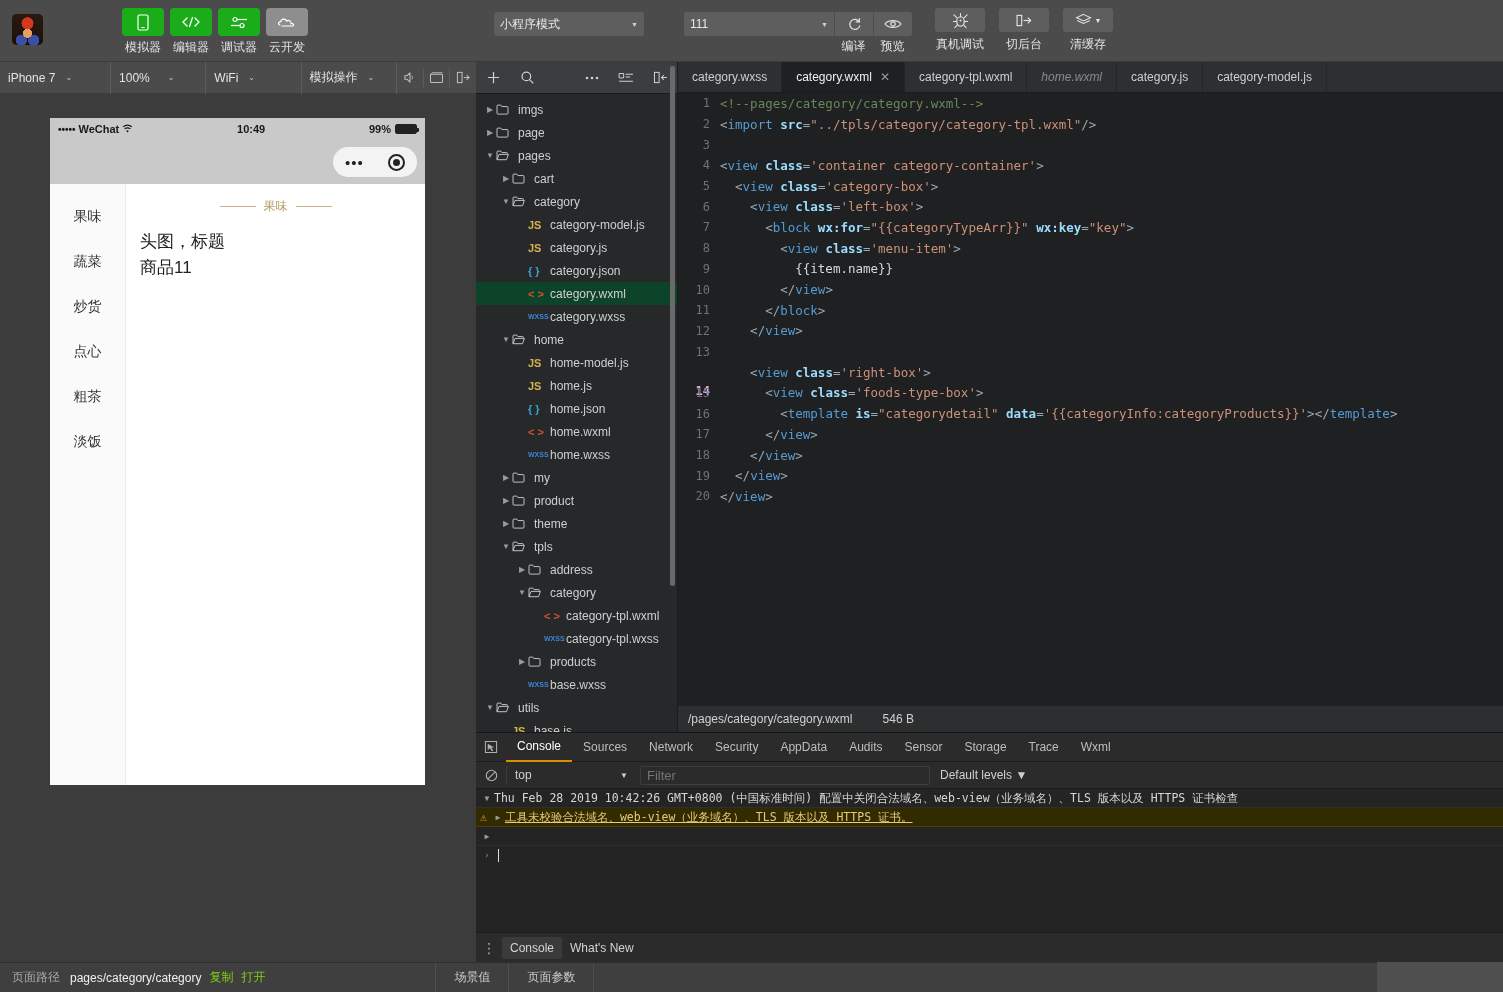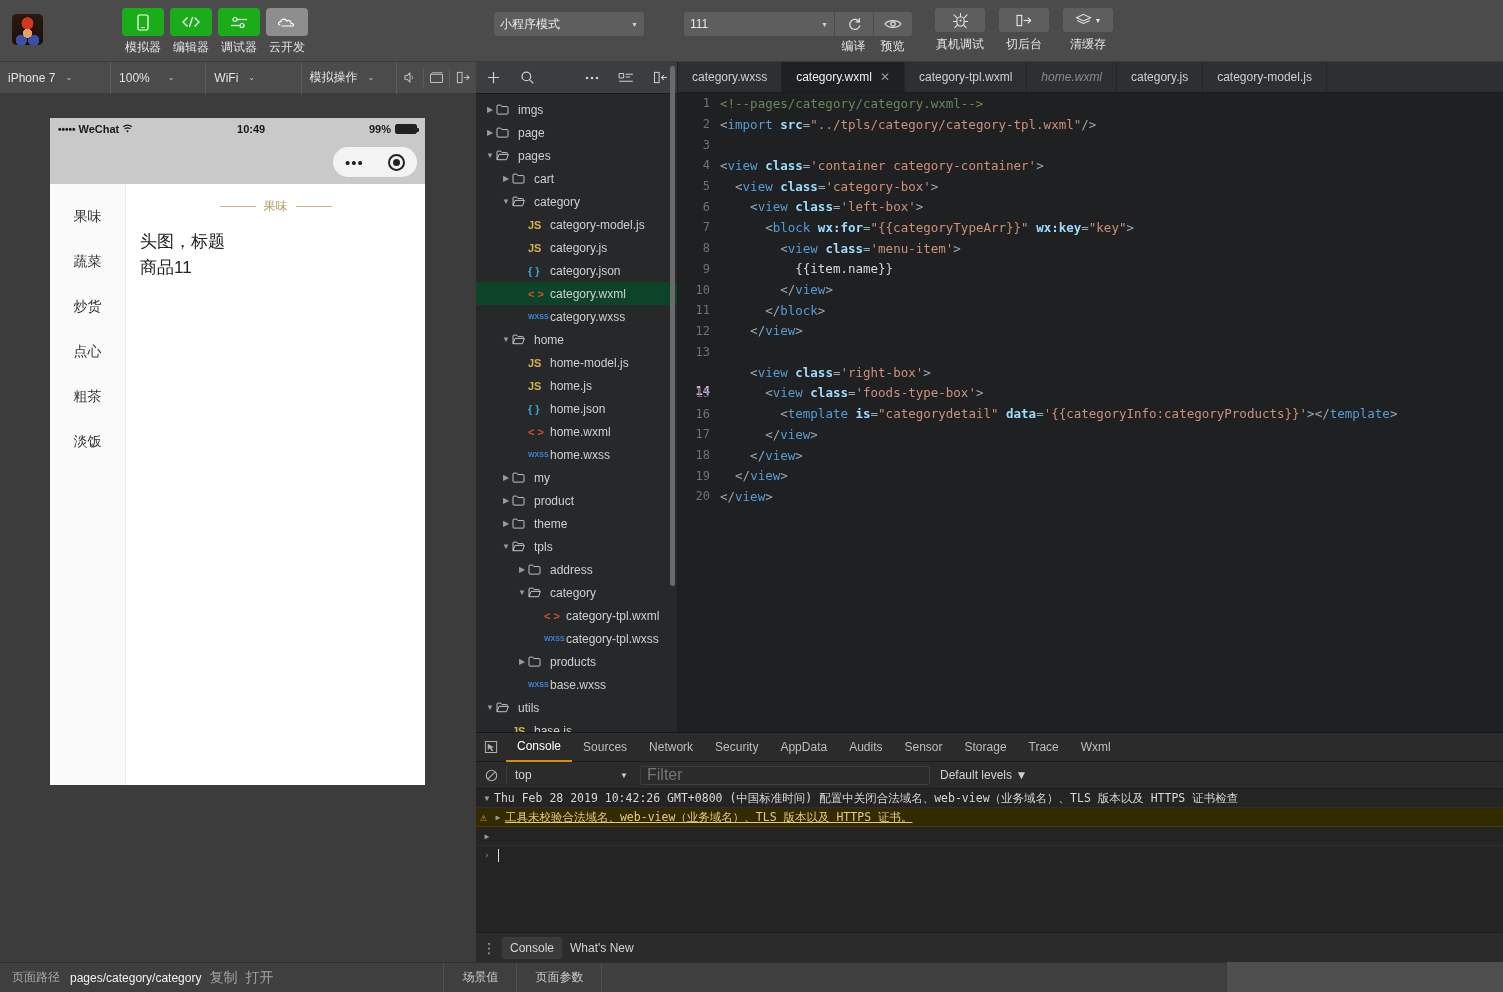--- a/index.html
+++ b/index.html
@@ -755,6 +755,10 @@
         <div class="cline"><span class="gut">19</span><span class="ctxt"><span class="c-plain">  </span><span class="c-punc">&lt;/</span><span class="c-tag">view</span><span class="c-punc">&gt;</span></span></div>
         <div class="cline"><span class="gut">20</span><span class="ctxt"><span class="c-punc">&lt;/</span><span class="c-tag">view</span><span class="c-punc">&gt;</span></span></div>
       </div>
+    <div class="statusline">
+      <span>/pages/category/category.wxml</span>
+      <span>546 B</span>
+    </div>
   </div>
 
   <div class="devtools">

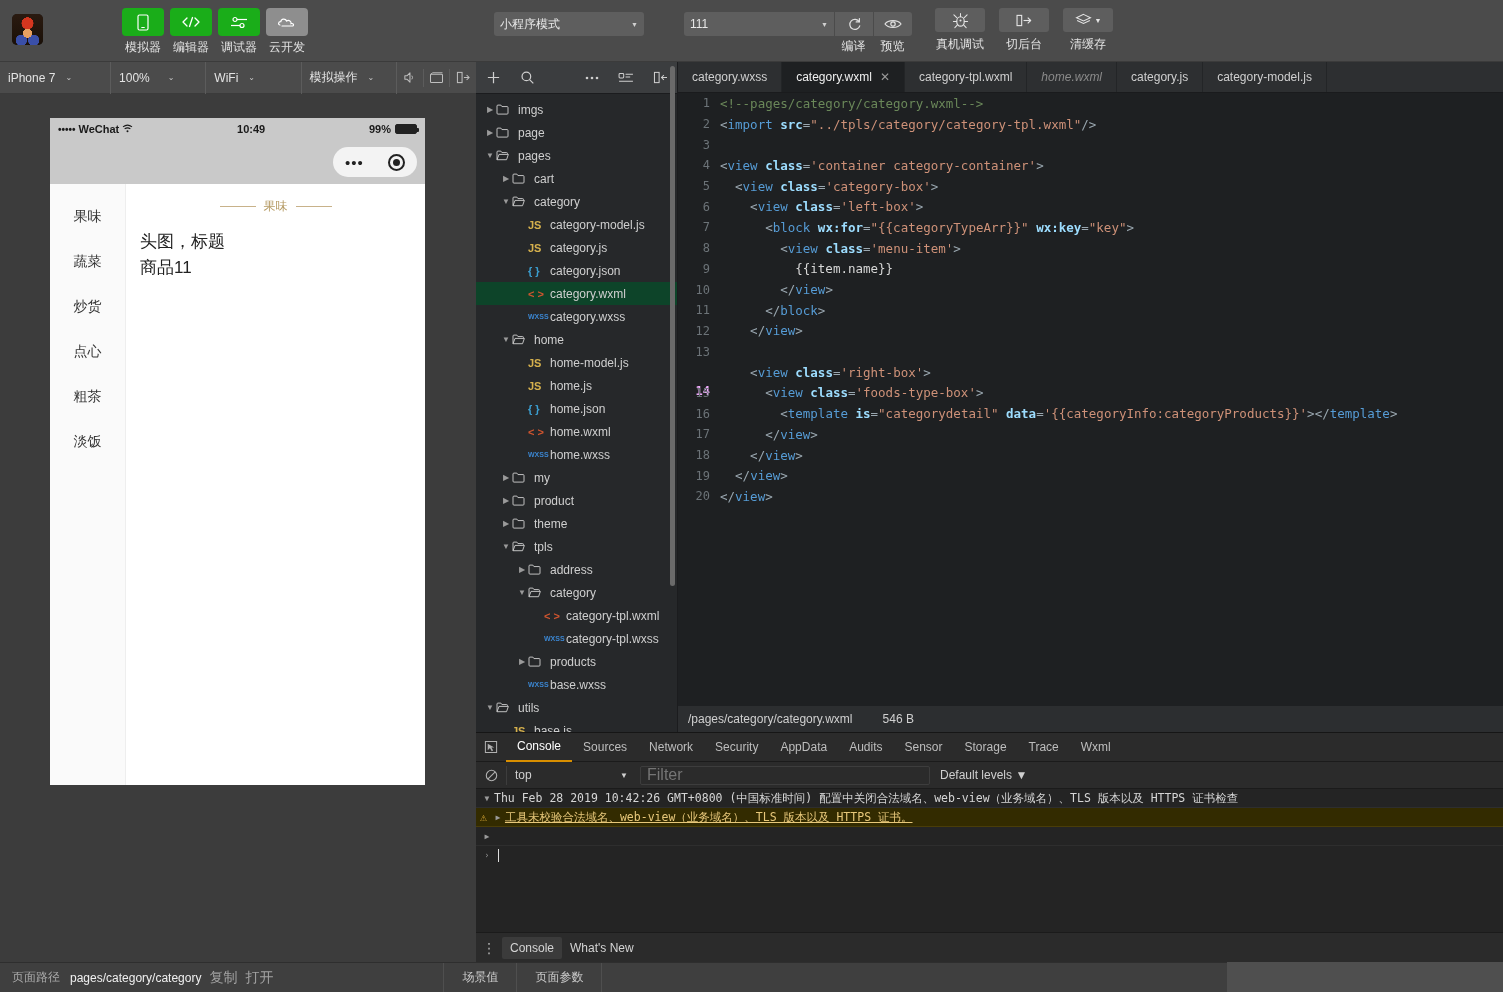--- a/index.html
+++ b/index.html
@@ -199,7 +199,7 @@
     cursor: pointer; }
   .ctx-sel .caret { margin-left: auto; font-size: 8px; }
   .flt { width: 290px; height: 19px; border: 1px solid #3d3d3d; border-radius: 2px;
-    background: transparent; color: #cfcfcf; font-size: 16px; padding: 0 6px;
+    background: transparent; color: #cfcfcf; font-size: 13px; padding: 0 6px;
     margin-left: 4px; outline: none; font-family: "Liberation Sans", sans-serif; }
   .lvl { font-size: 12px; color: #cfcfcf; margin-left: 10px; cursor: pointer; }
   .console { font-family: "DejaVu Sans Mono", monospace; font-size: 11.5px; }

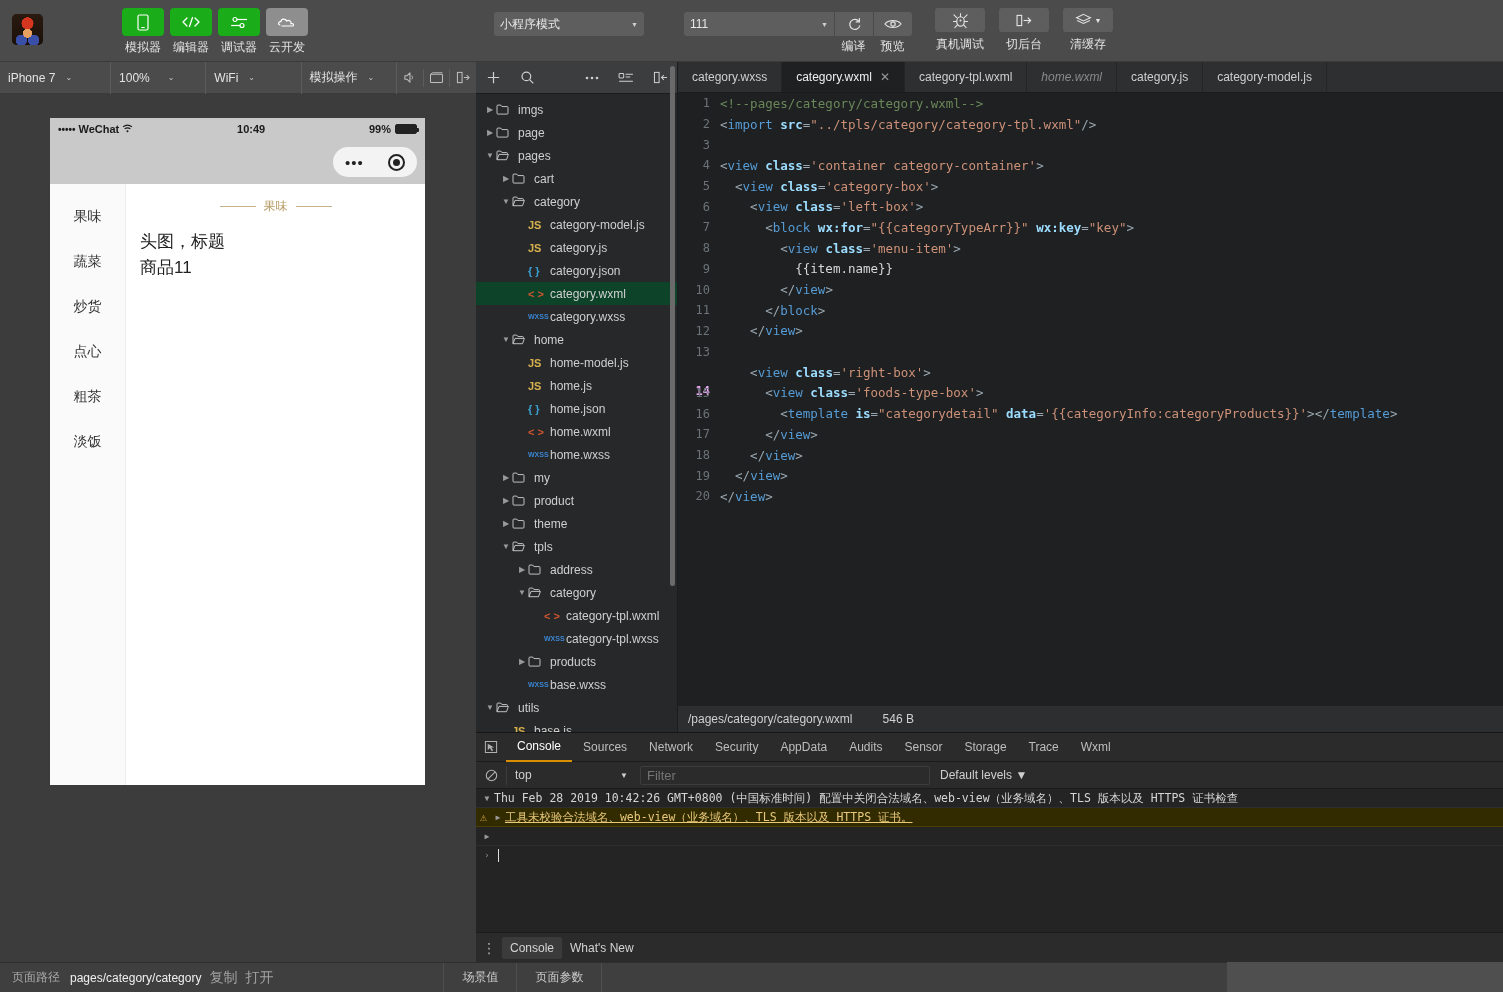--- a/index.html
+++ b/index.html
@@ -221,7 +221,7 @@
   .dt-btab.active { background: #3b3b3b; border-radius: 2px; }
 
   
-  .botbar { position: absolute; left: 0; bottom: 0; width: 1227px; height: 30px;
+  .botbar { position: absolute; left: 0; bottom: 0; width: 1377px; height: 30px;
     background: #3f3f3f; border-top: 1px solid #2e2e2e; display: flex; align-items: center; }
   .bb-lbl { font-size: 12px; color: #a8a8a8; padding-left: 12px; }
   .bb-val { font-size: 12px; color: #f0f0f0; padding-left: 10px; }

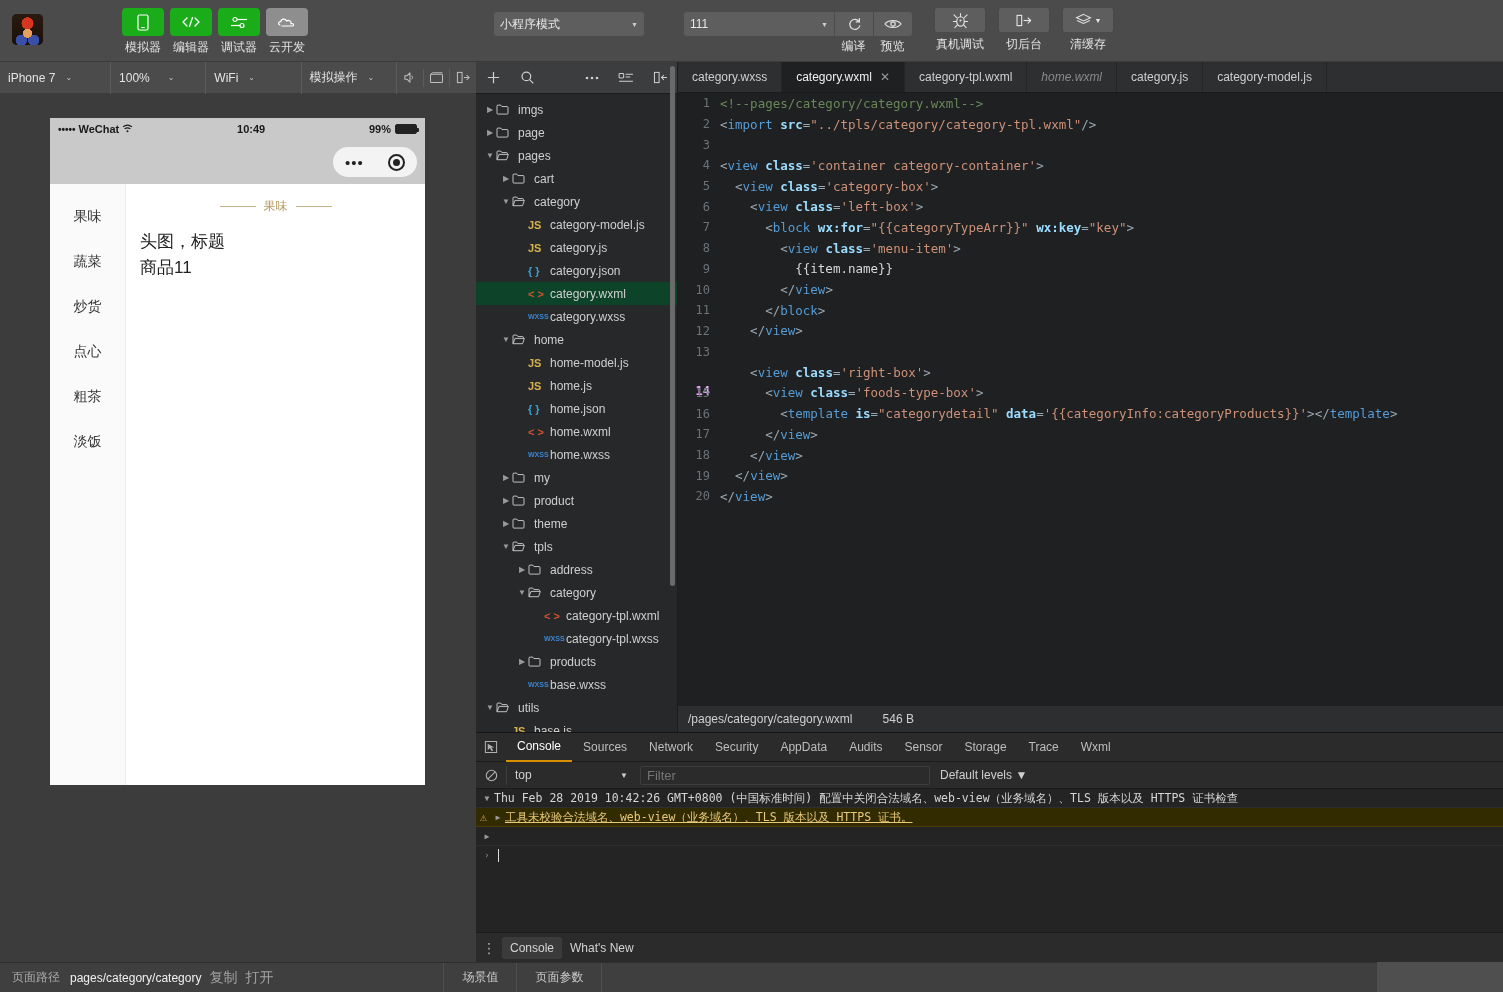--- a/index.html
+++ b/index.html
@@ -225,7 +225,7 @@
     background: #3f3f3f; border-top: 1px solid #2e2e2e; display: flex; align-items: center; }
   .bb-lbl { font-size: 12px; color: #a8a8a8; padding-left: 12px; }
   .bb-val { font-size: 12px; color: #f0f0f0; padding-left: 10px; }
-  .bb-link { font-size: 14px; color: #a3a3a3; padding-left: 8px; cursor: pointer; }
+  .bb-link { font-size: 12px; color: #84cc16; padding-left: 8px; cursor: pointer; }
   .bb-sep { width: 1px; height: 30px; background: #4f4f4f; }
   .bb-cell { font-size: 12px; color: #c9c9c9; padding: 0 18px; height: 30px;
     display: flex; align-items: center; cursor: pointer; }

